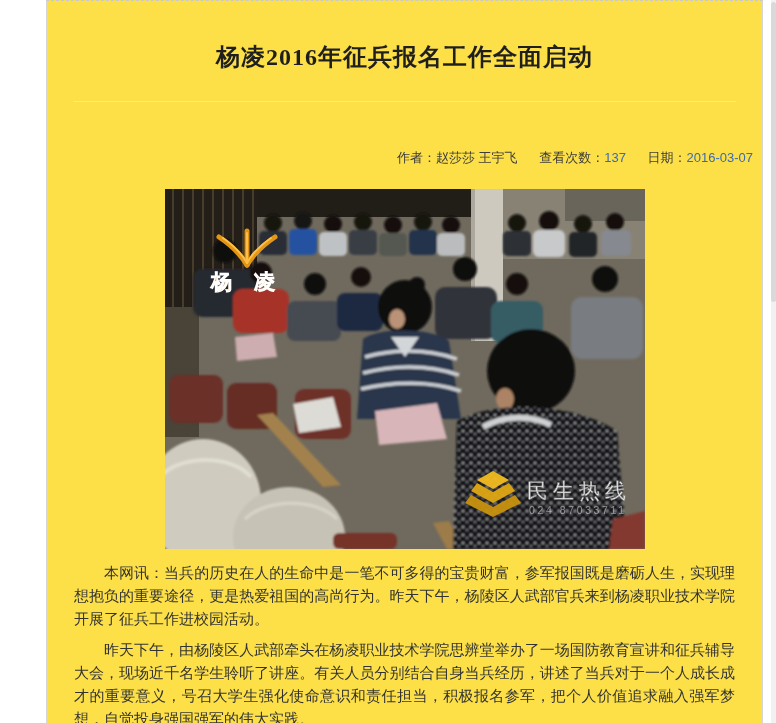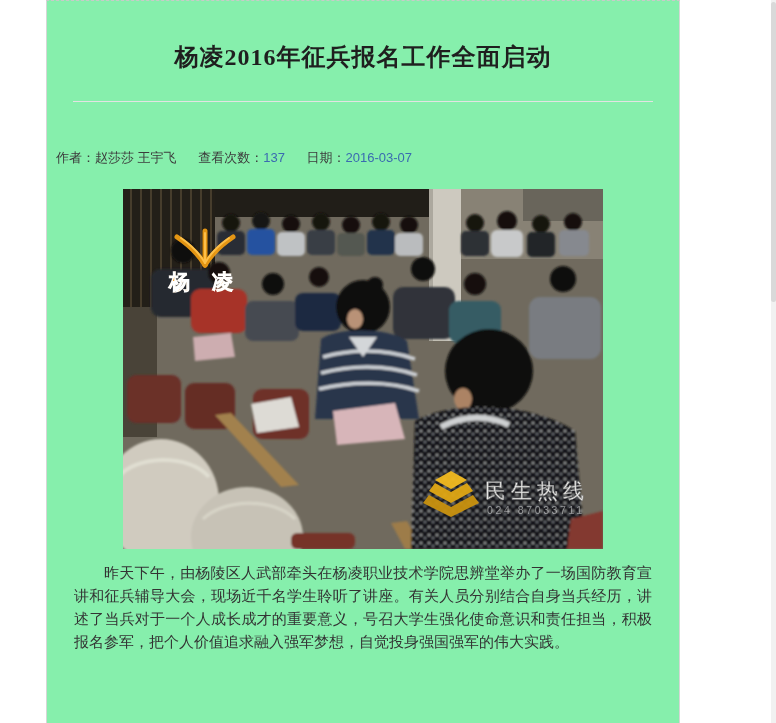--- a/index.html
+++ b/index.html
@@ -8,8 +8,8 @@
     font-family:"Liberation Serif","DejaVu Serif",serif;
   }
   .content{
-    position:absolute;left:46px;top:0;width:634px;height:723px;box-sizing:border-box;
-    background:#86efac;
+    position:absolute;left:46px;top:0;width:717px;height:723px;box-sizing:border-box;
+    background:#fde047;
     border-left:1px solid #d6d6d6;border-right:1px solid #d6d6d6;border-top:1px dashed #c9c9c9;
   }
   .page-title{

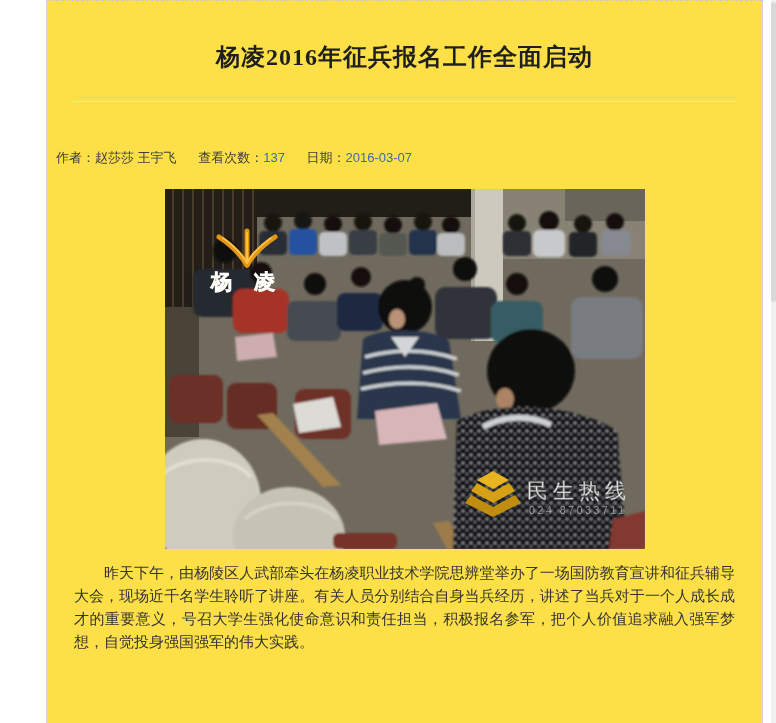--- a/index.html
+++ b/index.html
@@ -18,7 +18,7 @@
   }
   .rule{height:1px;background:#e3e3e3;margin:30px 26px 0 26px;}
   .meta{
-    margin-top:46px;text-align:left;font-size:13px;line-height:20px;color:#3c3c3c;
+    margin-top:46px;text-align:right;font-size:13px;line-height:20px;color:#3c3c3c;
     font-family:"Liberation Sans","DejaVu Sans",sans-serif;
   }
   .meta .seg{margin:0 9px;}

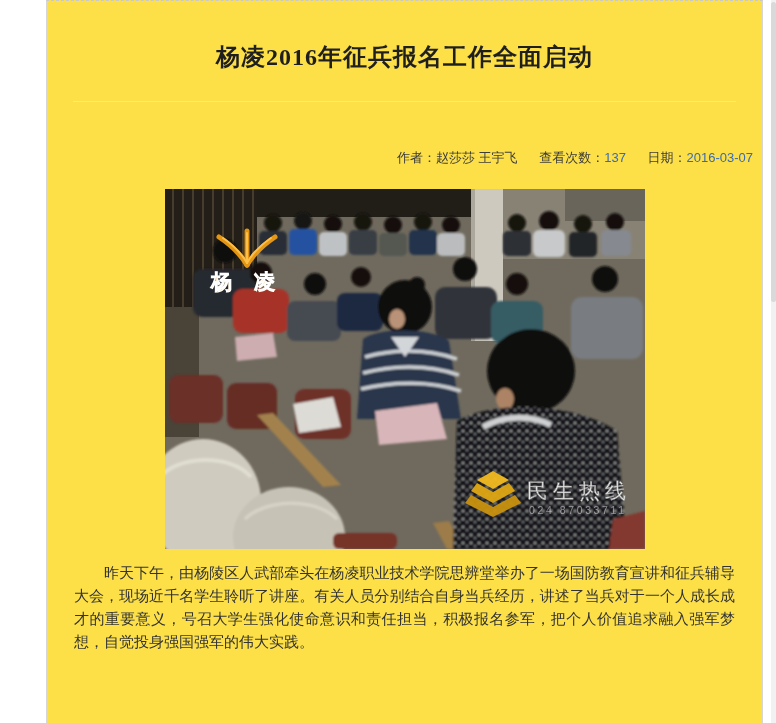--- a/index.html
+++ b/index.html
@@ -175,6 +175,7 @@
   </div>
 
   <div class="article">
+    <p>本网讯：当兵的历史在人的生命中是一笔不可多得的宝贵财富，参军报国既是磨砺人生，实现理想抱负的重要途径，更是热爱祖国的高尚行为。昨天下午，杨陵区人武部官兵来到杨凌职业技术学院开展了征兵工作进校园活动。</p>
     <p>昨天下午，由杨陵区人武部牵头在杨凌职业技术学院思辨堂举办了一场国防教育宣讲和征兵辅导大会，现场近千名学生聆听了讲座。有关人员分别结合自身当兵经历，讲述了当兵对于一个人成长成才的重要意义，号召大学生强化使命意识和责任担当，积极报名参军，把个人价值追求融入强军梦想，自觉投身强国强军的伟大实践。</p>
   </div>
 

